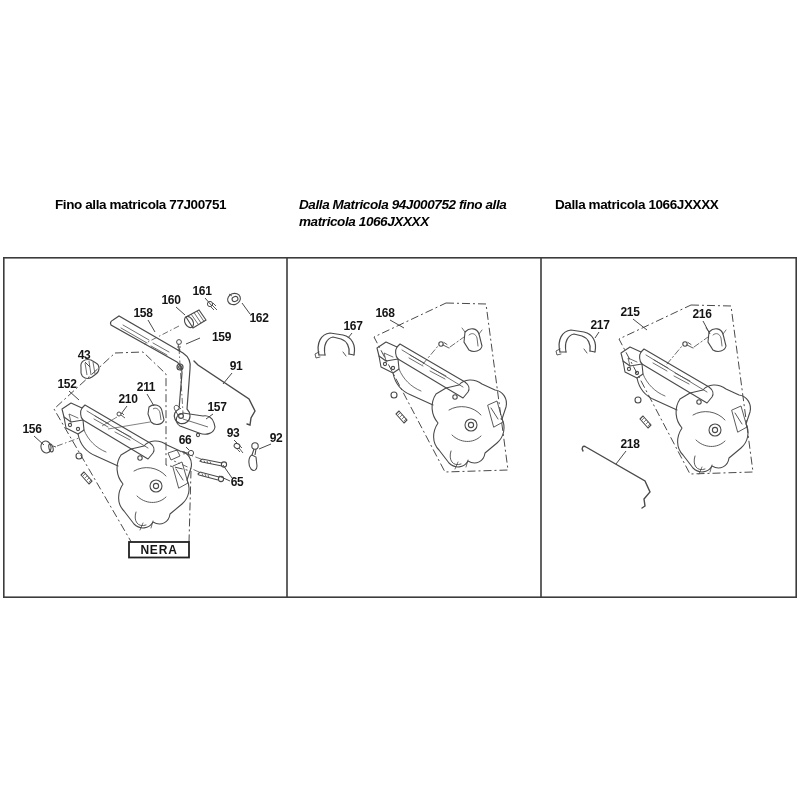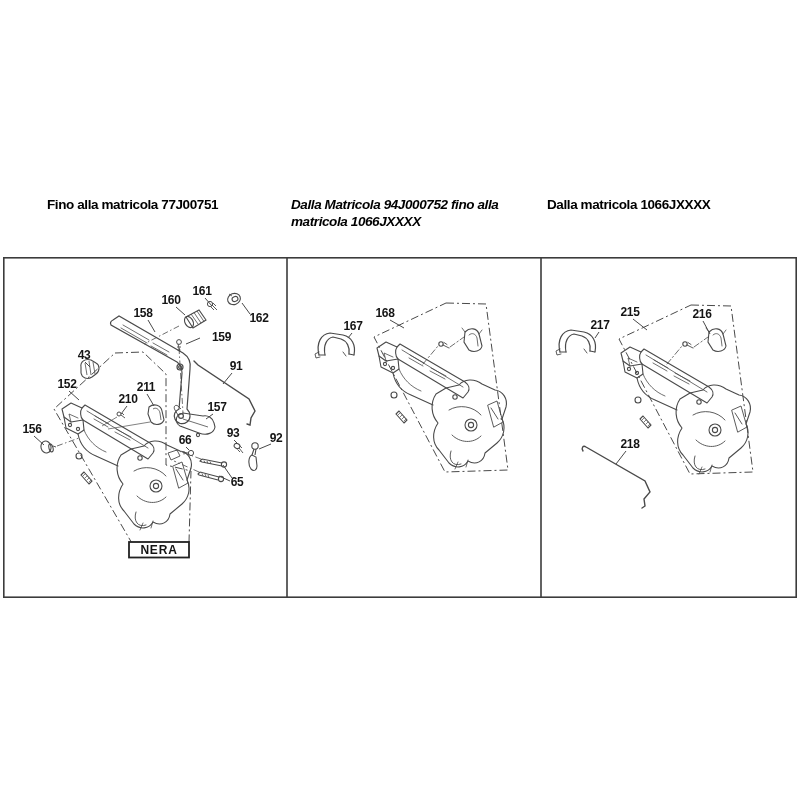--- a/index.html
+++ b/index.html
@@ -9,7 +9,7 @@
   }
   .hdr{
     position:absolute;color:#000;font-weight:bold;font-size:13.5px;line-height:17px;
-    letter-spacing:-0.4px;white-space:normal;
+    letter-spacing:-0.4px;white-space:normal;margin-left:8px;
   }
   #hdr1{left:47px;top:196px;width:220px;}
   #hdr2{left:291px;top:196px;width:246px;font-style:italic;}

